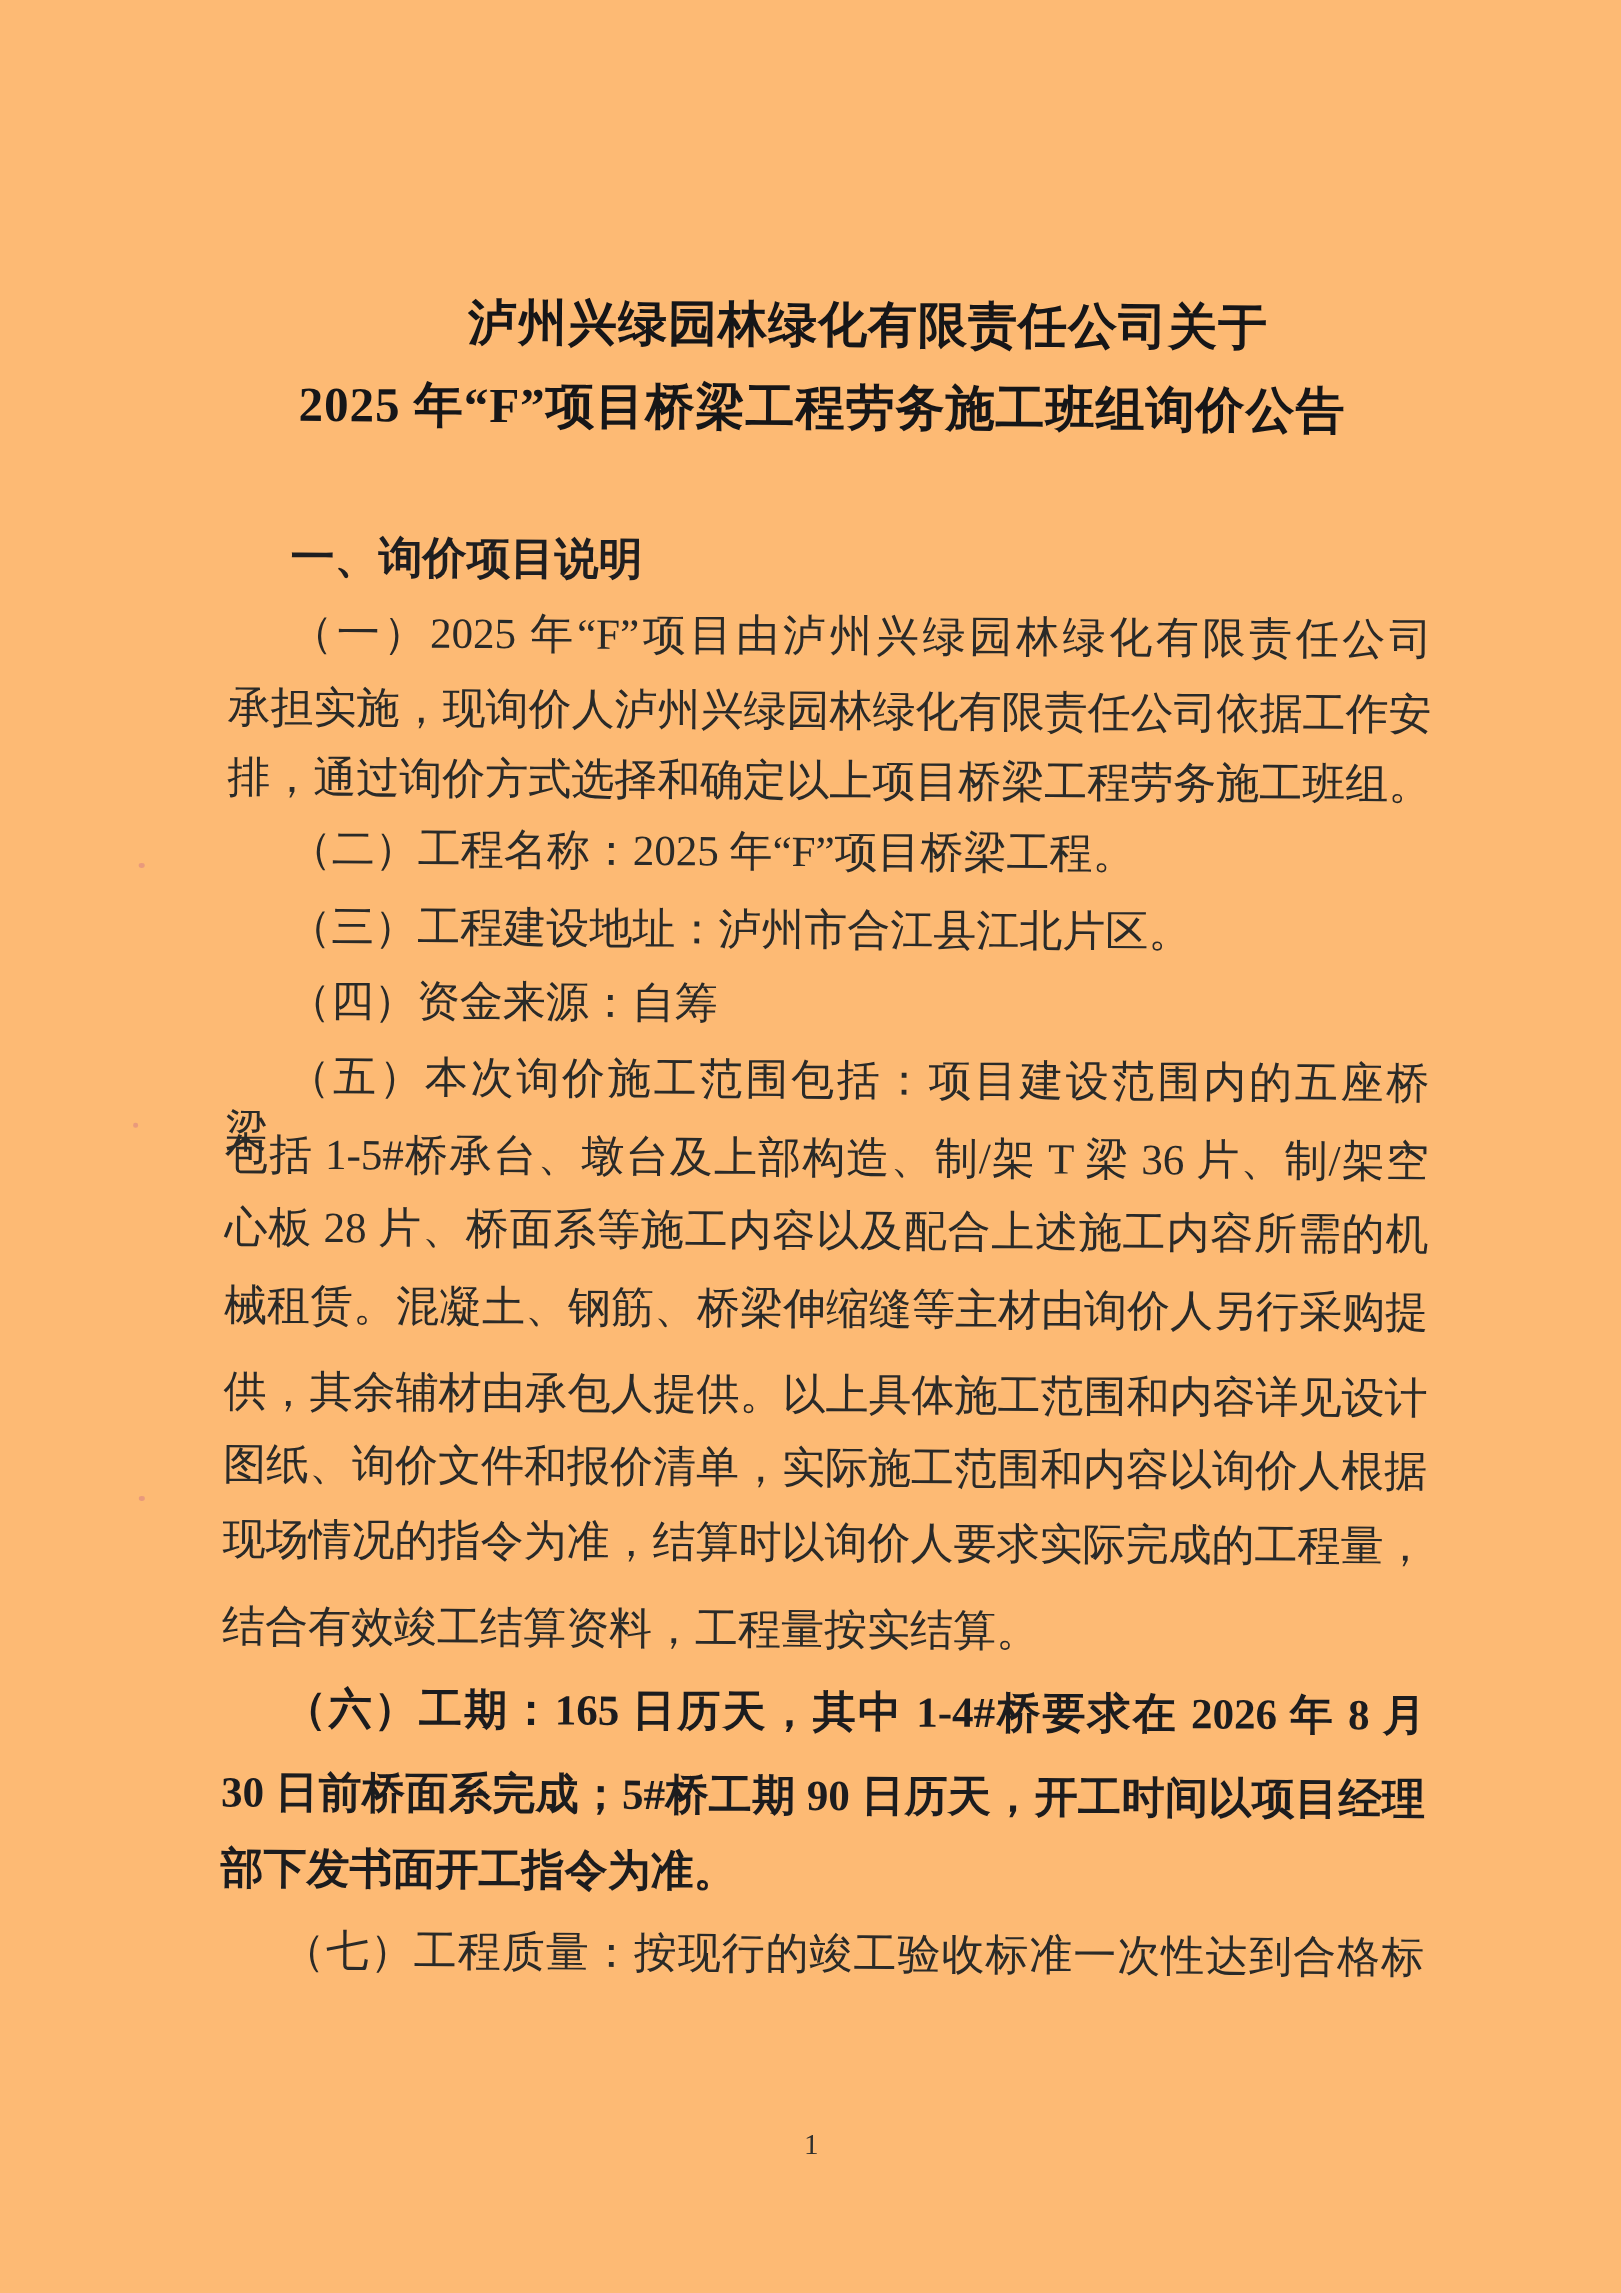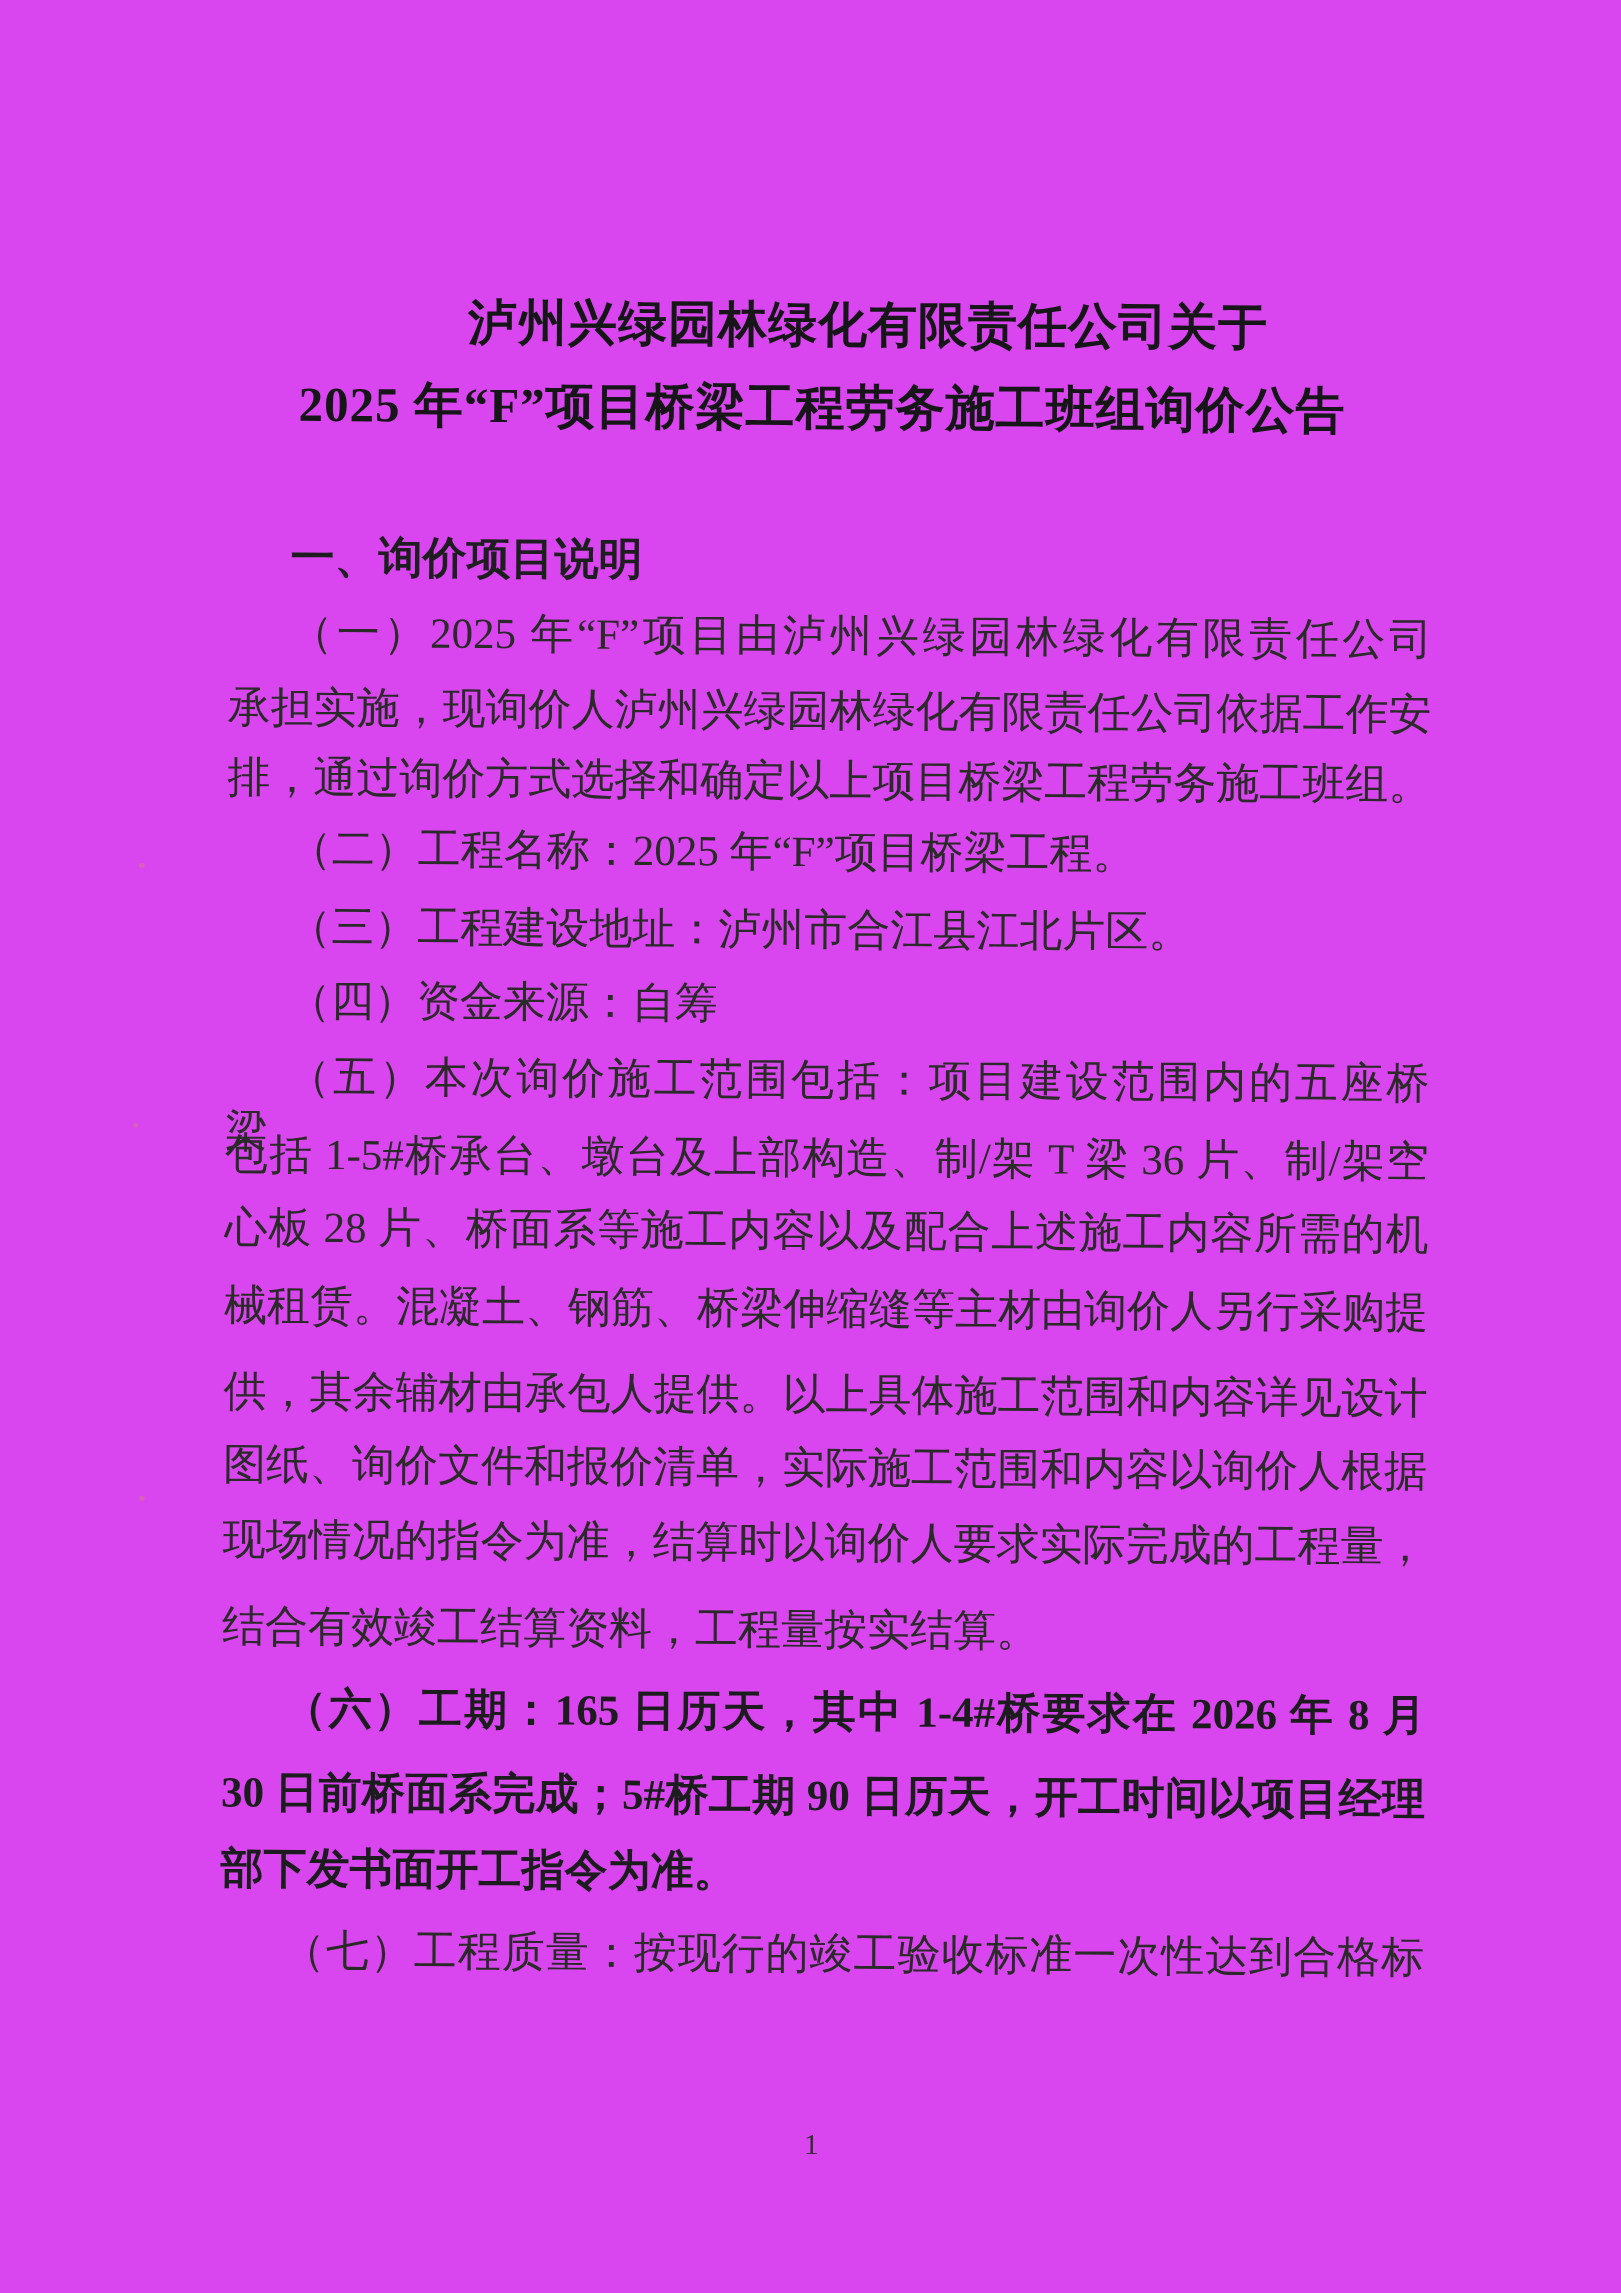--- a/index.html
+++ b/index.html
@@ -4,7 +4,7 @@
 <style>
   html,body{margin:0;padding:0;}
   body{width:1621px;height:2294px;background:#e9e9e7;font-family:"Liberation Serif","DejaVu Serif",serif;}
-  .page{position:relative;width:1621px;height:2294px;background:#d946ef;overflow:hidden;}
+  .page{position:relative;width:1621px;height:2294px;background:#fdba74;overflow:hidden;}
   .skew{position:absolute;inset:0;transform:rotate(0.35deg);transform-origin:811px 1147px;}
 
   .title{position:absolute;white-space:nowrap;

